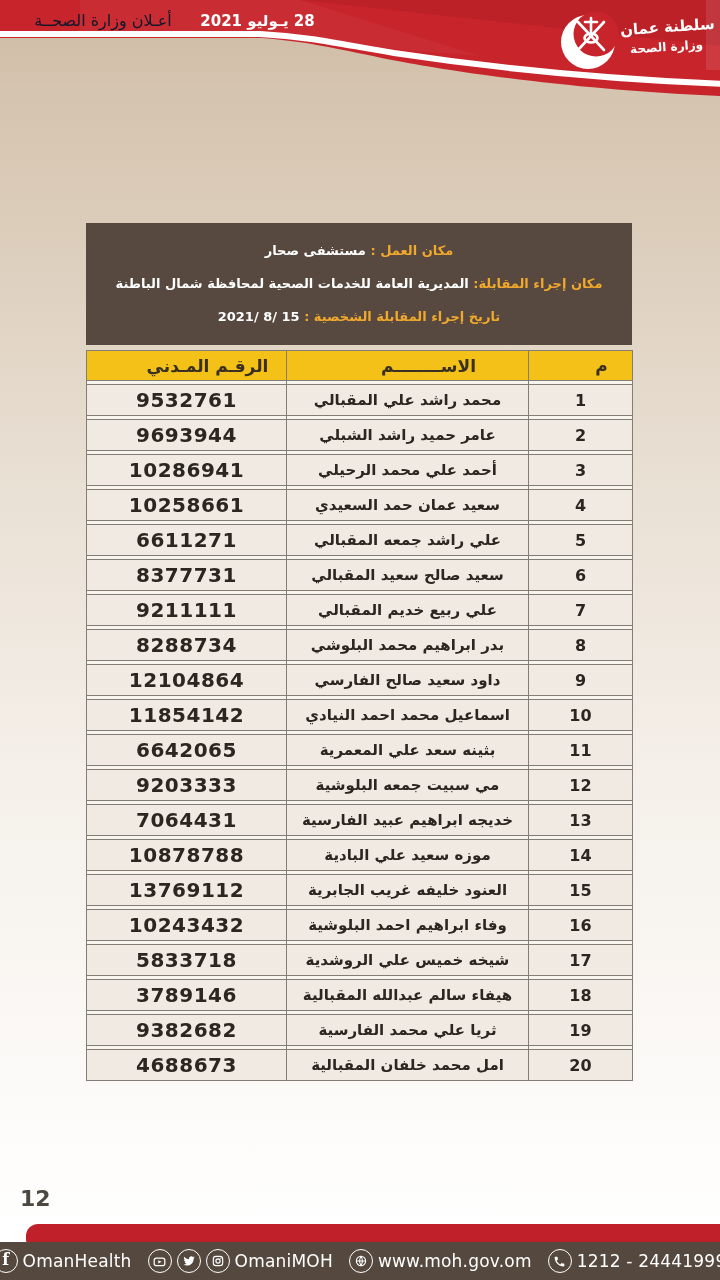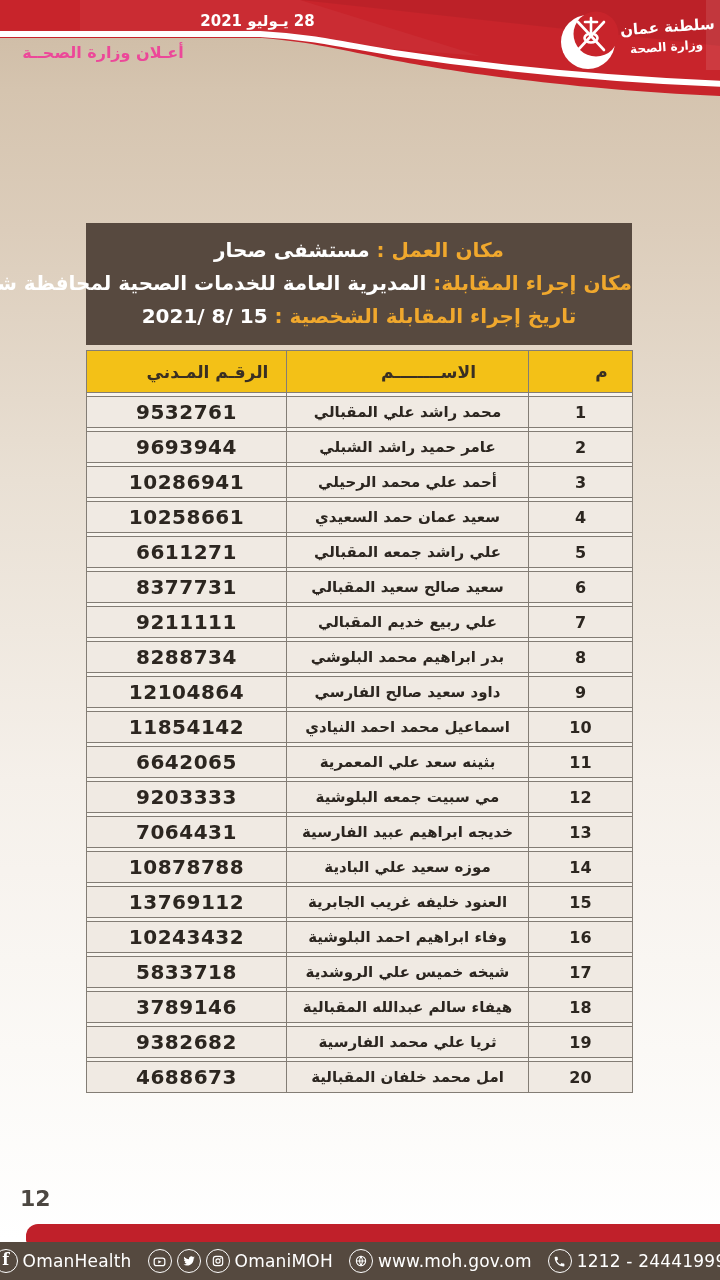--- a/index.html
+++ b/index.html
@@ -15,8 +15,8 @@
   .hdr svg { display:block; }
   .hdr-title {
     position:absolute; top:11px; left:14px; width:178px;
-    color:#ec4899; font-weight:bold; font-size:16px; text-align:center;
-    direction:rtl; white-space:nowrap;margin-top:32px;
+    color:#0f172a; font-weight:normal; font-size:16px; text-align:center;
+    direction:rtl; white-space:nowrap;
   }
   .hdr-date {
     position:absolute; top:12px; left:185px; width:145px;

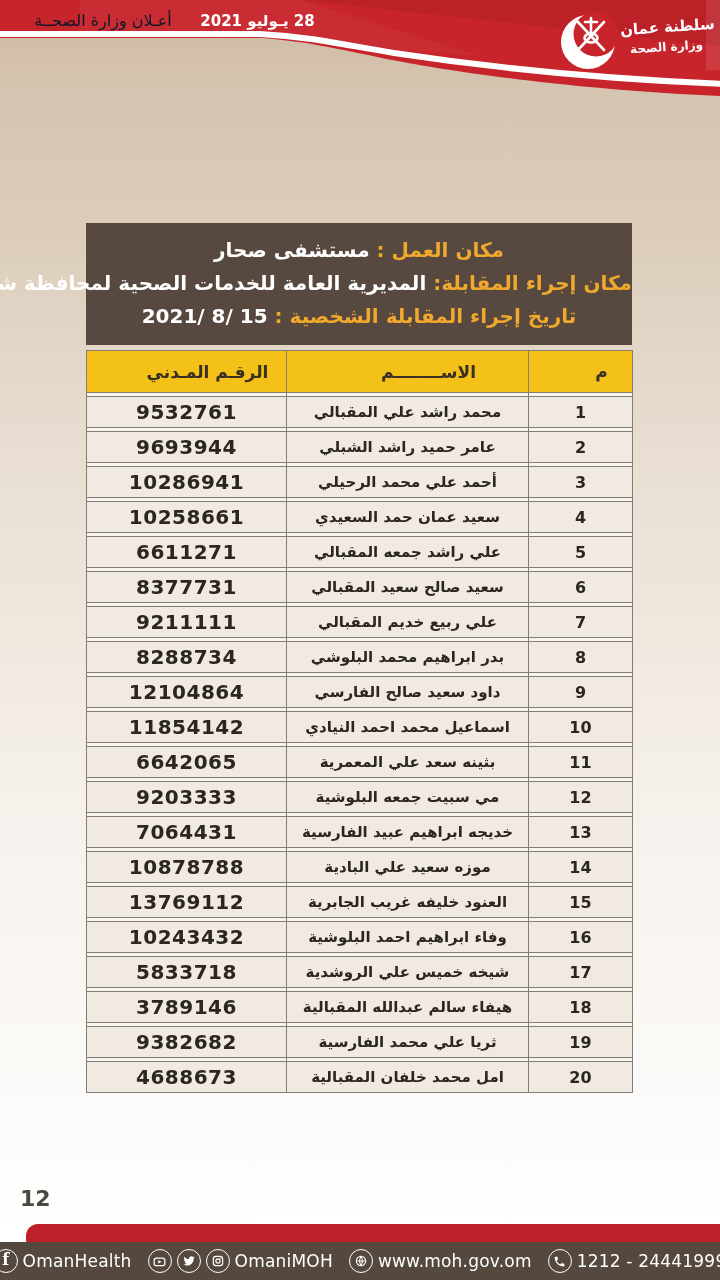--- a/index.html
+++ b/index.html
@@ -35,7 +35,7 @@
     background:#57493f; color:#fff; direction:rtl; text-align:center;
     padding-top:11px;
   }
-  .annc .line { line-height:33px; font-weight:bold; font-size:20px; white-space:nowrap; }
+  .annc .line { line-height:33px; font-weight:bold; font-size:13px; white-space:nowrap; }
   .annc .lbl { color:#f0a82d; }
   .annc .val { color:#ffffff; }
 

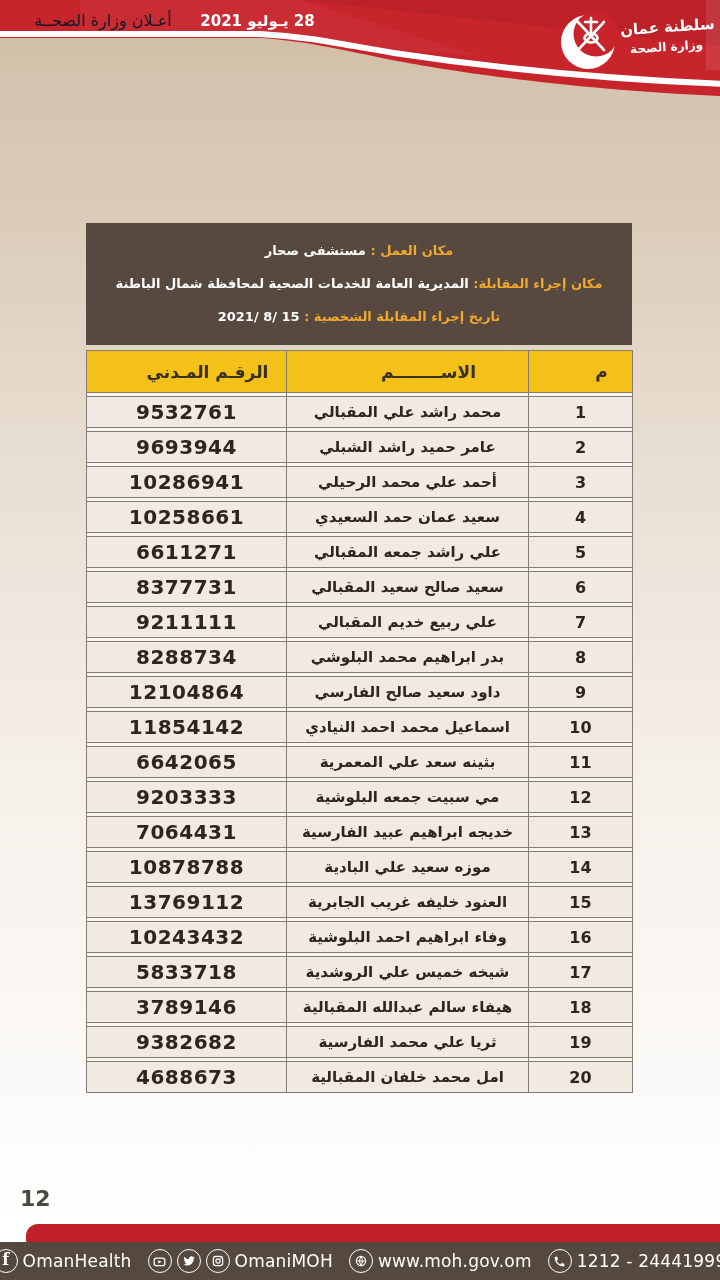--- a/index.html
+++ b/index.html
@@ -47,7 +47,7 @@
   col.c-civil { width:200px; }
   th, td { border:1px solid #837d75; text-align:center; vertical-align:middle; }
   thead th {
-    background:#f3c117; color:#392f23; height:42px;
+    background:#f3c117; color:#392f23; height:30px;
     font-size:17px; font-weight:bold;padding-left:42px;
   }
   tr.row td { background:#f0eae3; height:31px; color:#2c2620; font-weight:bold; }

